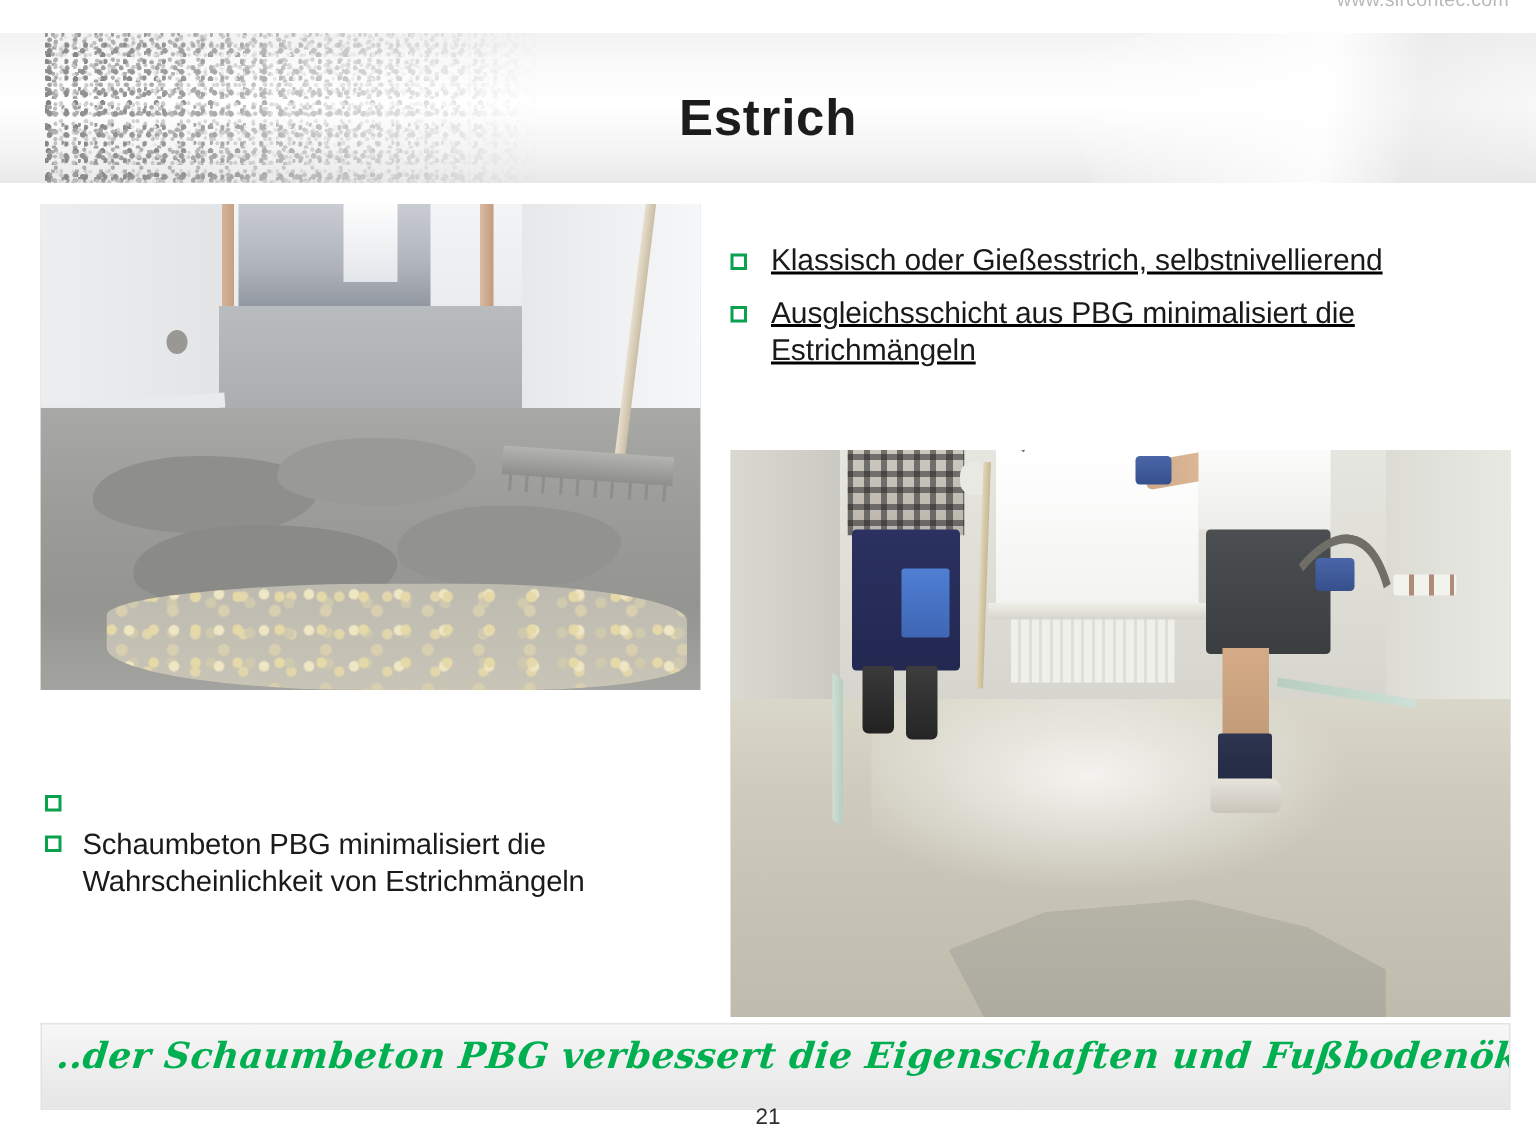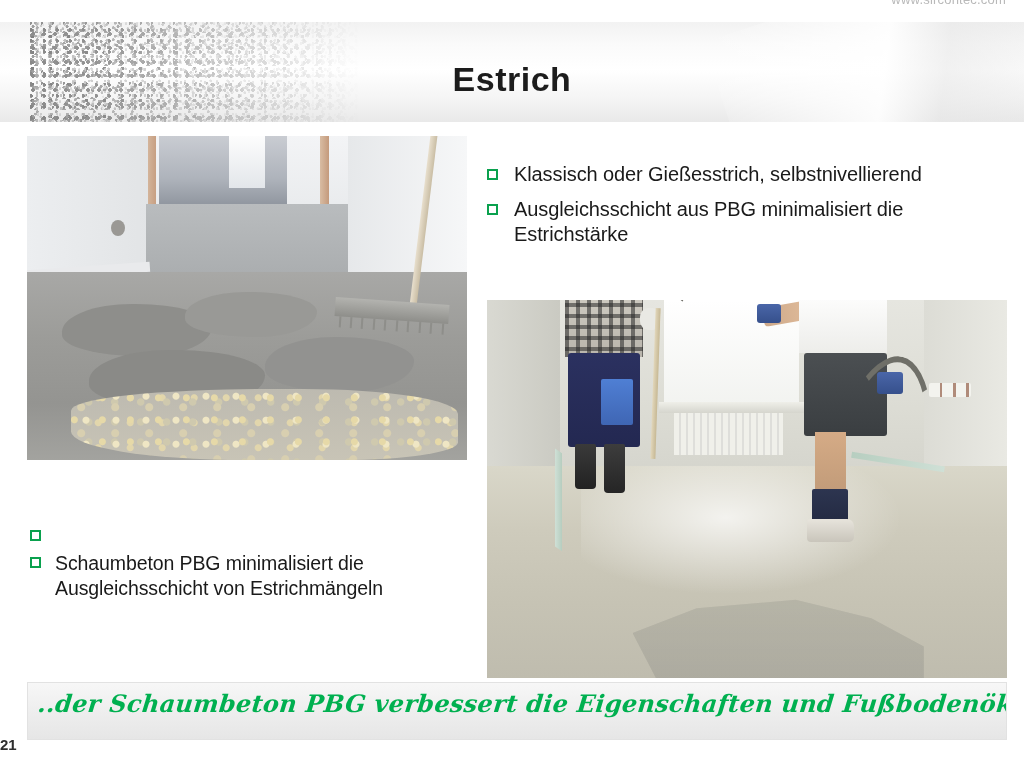--- a/index.html
+++ b/index.html
@@ -65,7 +65,7 @@
 
   
   .bullets{position:absolute;}
-  .bullets.right{left:487px;top:162px;width:520px;}
+  .bullets.right{left:487px;top:162px;width:520px;text-decoration:underline;}
   .bullets.left{left:30px;top:524px;width:450px;}
   .bullet{display:flex;align-items:flex-start;margin-bottom:10px;}
   .bullet .marker{

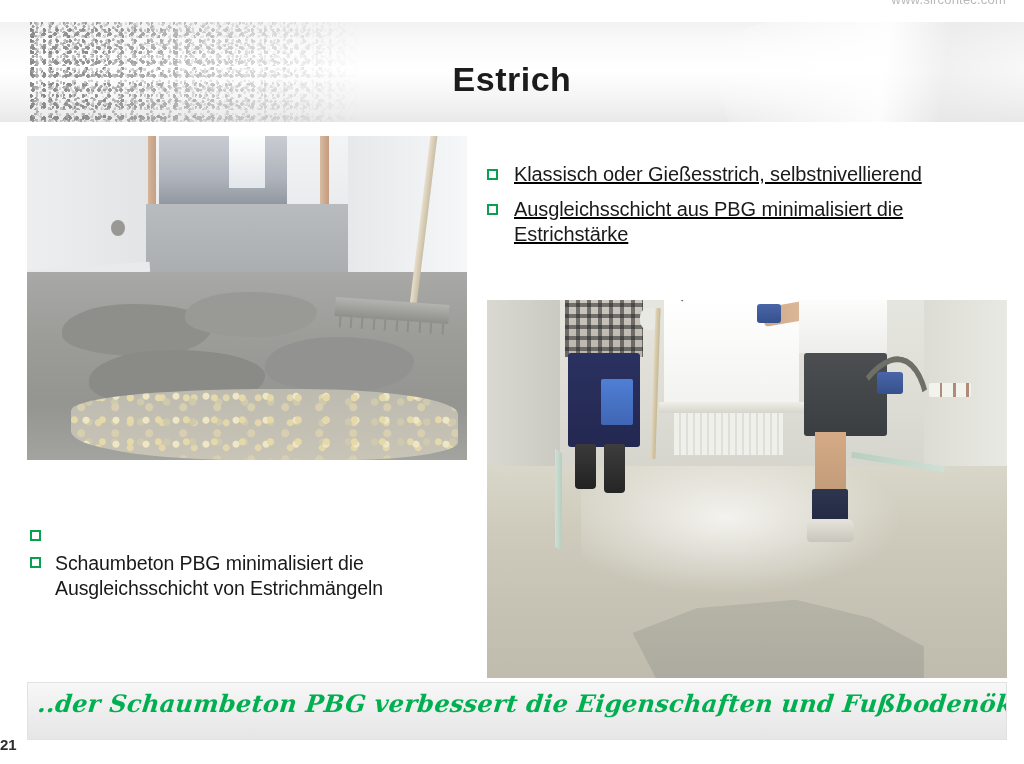--- a/index.html
+++ b/index.html
@@ -283,7 +283,7 @@
     </div>
     <div class="bullet">
       <span class="marker"></span>
-      <span class="btext">Ausgleichsschicht aus PBG minimalisiert die Estrichstärke</span>
+      <span class="btext">Ausgleichsschicht aus PBG minimalisiert die Estrichmängeln</span>
     </div>
   </div>
 

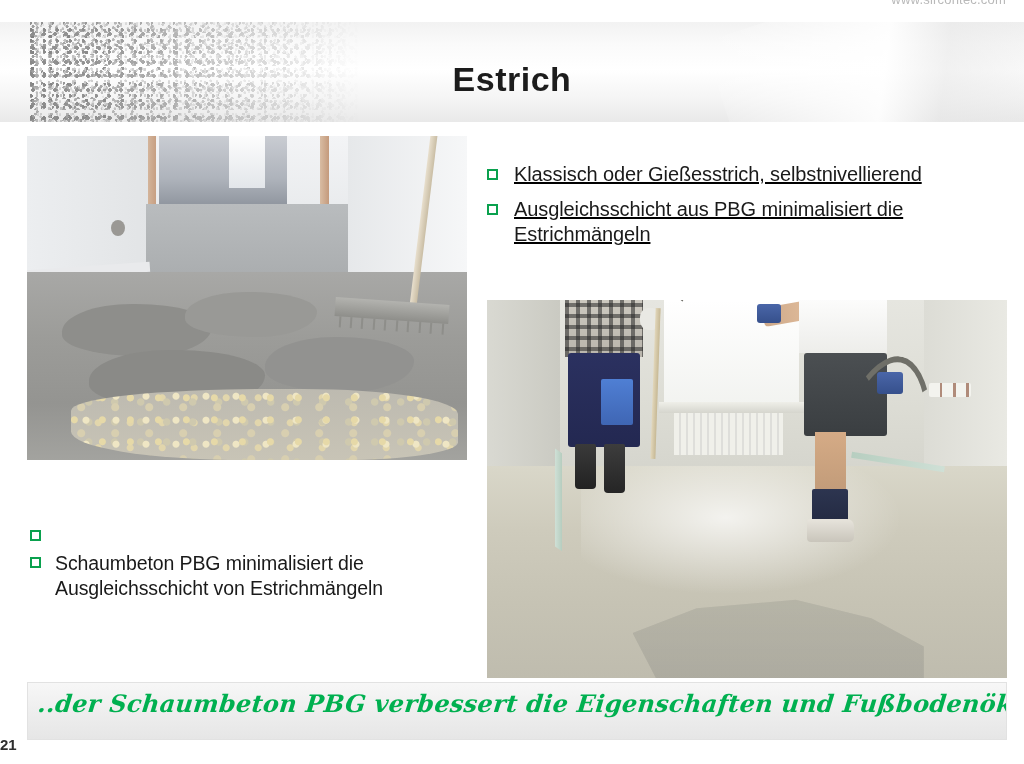--- a/index.html
+++ b/index.html
@@ -328,7 +328,7 @@
     </div>
     <div class="bullet">
       <span class="marker"></span>
-      <span class="btext">Schaumbeton PBG minimalisiert die Ausgleichsschicht von Estrichmängeln</span>
+      <span class="btext">Schaumbeton PBG minimalisiert die Wahrscheinlichkeit von Estrichmängeln</span>
     </div>
   </div>
 

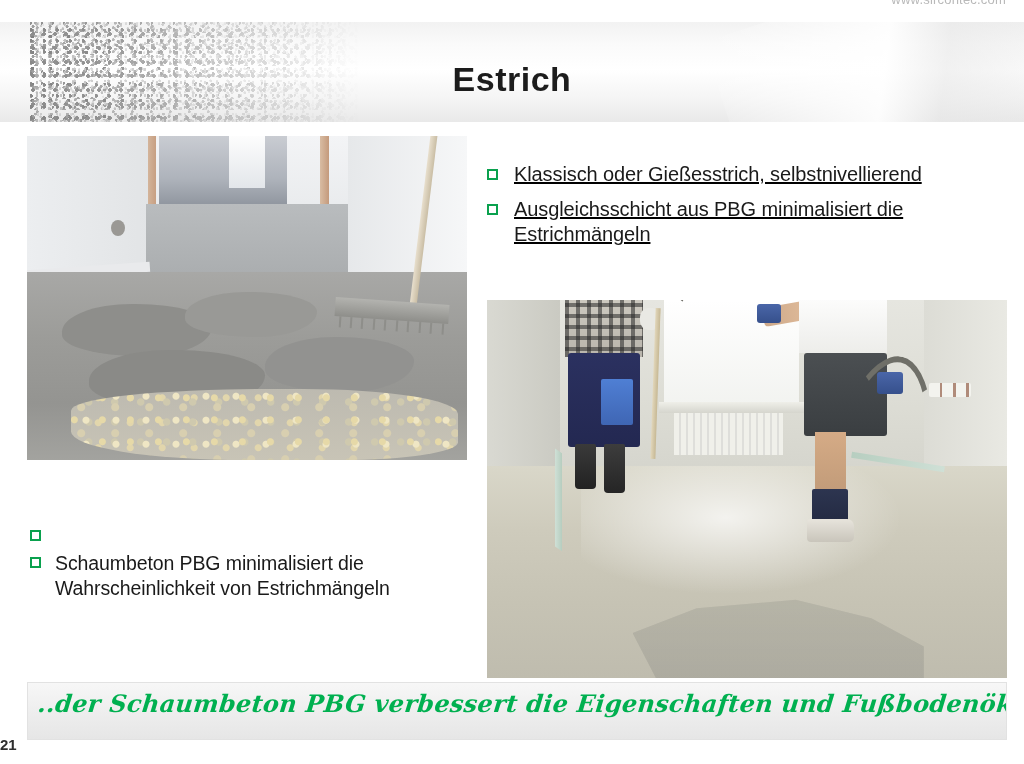--- a/index.html
+++ b/index.html
@@ -228,8 +228,8 @@
     font-family:"DejaVu Sans","Liberation Sans",sans-serif;
   }
   .page-num{
-    position:absolute;left:0;top:736px;width:1024px;
-    font-size:15px;color:#2e2e2e;font-weight:bold;
+    position:absolute;left:0;top:736px;width:1024px;text-align:center;
+    font-size:15px;color:#2e2e2e;
   }
 </style>
 </head>

